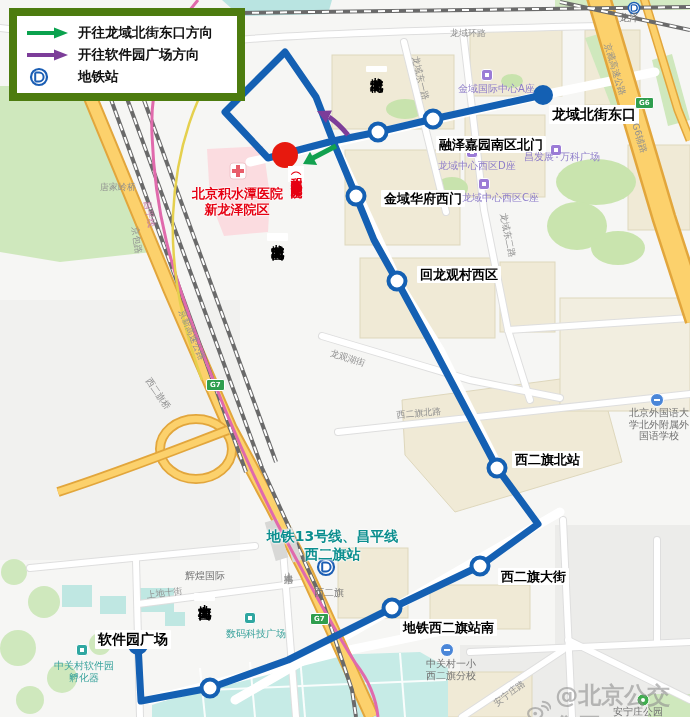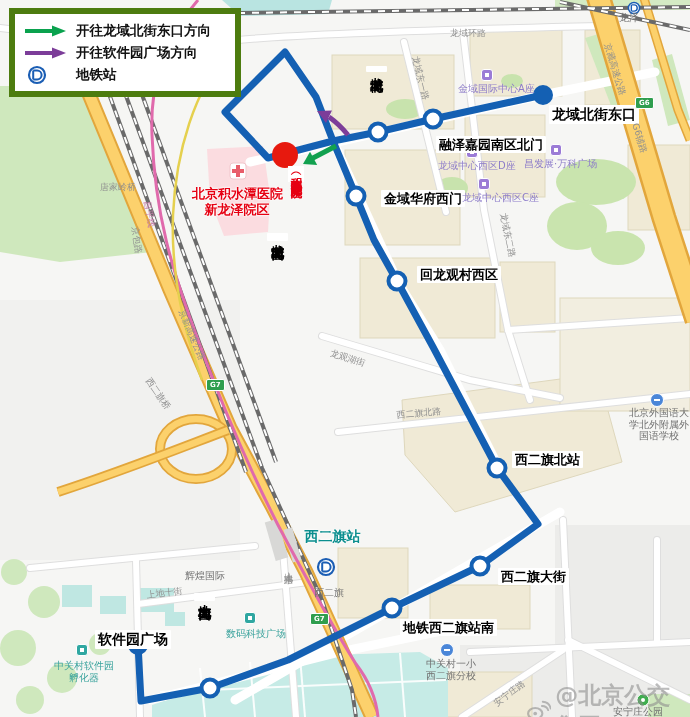--- a/index.html
+++ b/index.html
@@ -21,7 +21,7 @@
   .road{font-size:9px;color:#8f8f8f;transform-origin:left top;}
   .shield{background:#2f9e4e;color:#fff;font-size:7px;font-weight:700;padding:0 3px;
           border:1px solid #fff;border-radius:2px;line-height:10px;}
-  #legend{position:absolute;left:9px;top:8px;width:204px;background:#fff;border:6px solid #4d7c0f;
+  #legend{position:absolute;left:9px;top:8px;width:204px;background:#fff;border:8px solid #4d7c0f;
           padding:6px 8px 5px 8px;z-index:30;}
   .leg-row{display:flex;align-items:center;gap:9px;height:22px;}
   .leg-row .txt{font-size:13.5px;font-weight:700;color:#111;}

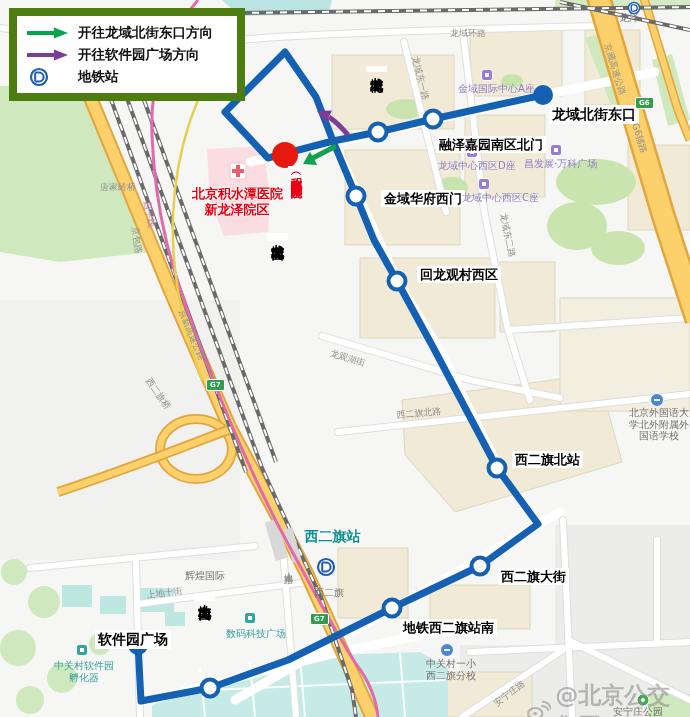--- a/index.html
+++ b/index.html
@@ -295,7 +295,7 @@
 <div class="lbl poi purple" style="left:458px;top:83px;">金域国际中心A座</div>
 <div class="lbl poi purple" style="left:438px;top:160px;">龙域中心西区D座</div>
 <div class="lbl poi purple" style="left:462px;top:192px;">龙域中心西区C座</div>
-<div class="lbl poi purple" style="left:524px;top:158px;">昌发展·万科广场</div>
+<div class="lbl poi purple" style="left:524px;top:152px;font-family:Liberation Mono, monospace;">昌发展·万科广场</div>
 <div class="lbl poi" style="left:185px;top:570px;">辉煌国际</div>
 <div class="lbl poi teal" style="left:226px;top:628px;">数码科技广场</div>
 <div class="lbl poi teal wrap" style="left:52px;top:660px;width:64px;">中关村软件园孵化器</div>

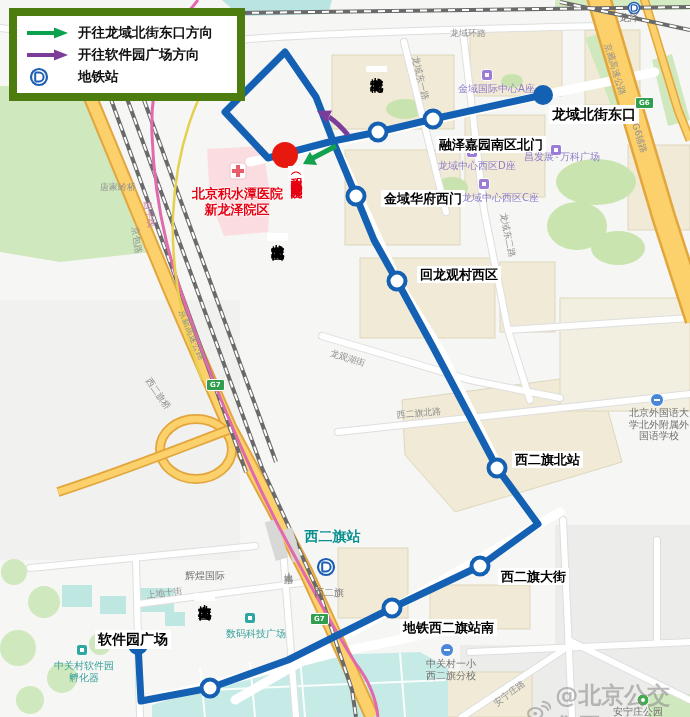--- a/index.html
+++ b/index.html
@@ -289,6 +289,7 @@
 </div>
 
 <div class="lbl tealnote" style="left:250px;top:528px;width:165px;">
+  <div>地铁13号线、昌平线</div>
   <div>西二旗站</div>
 </div>
 

